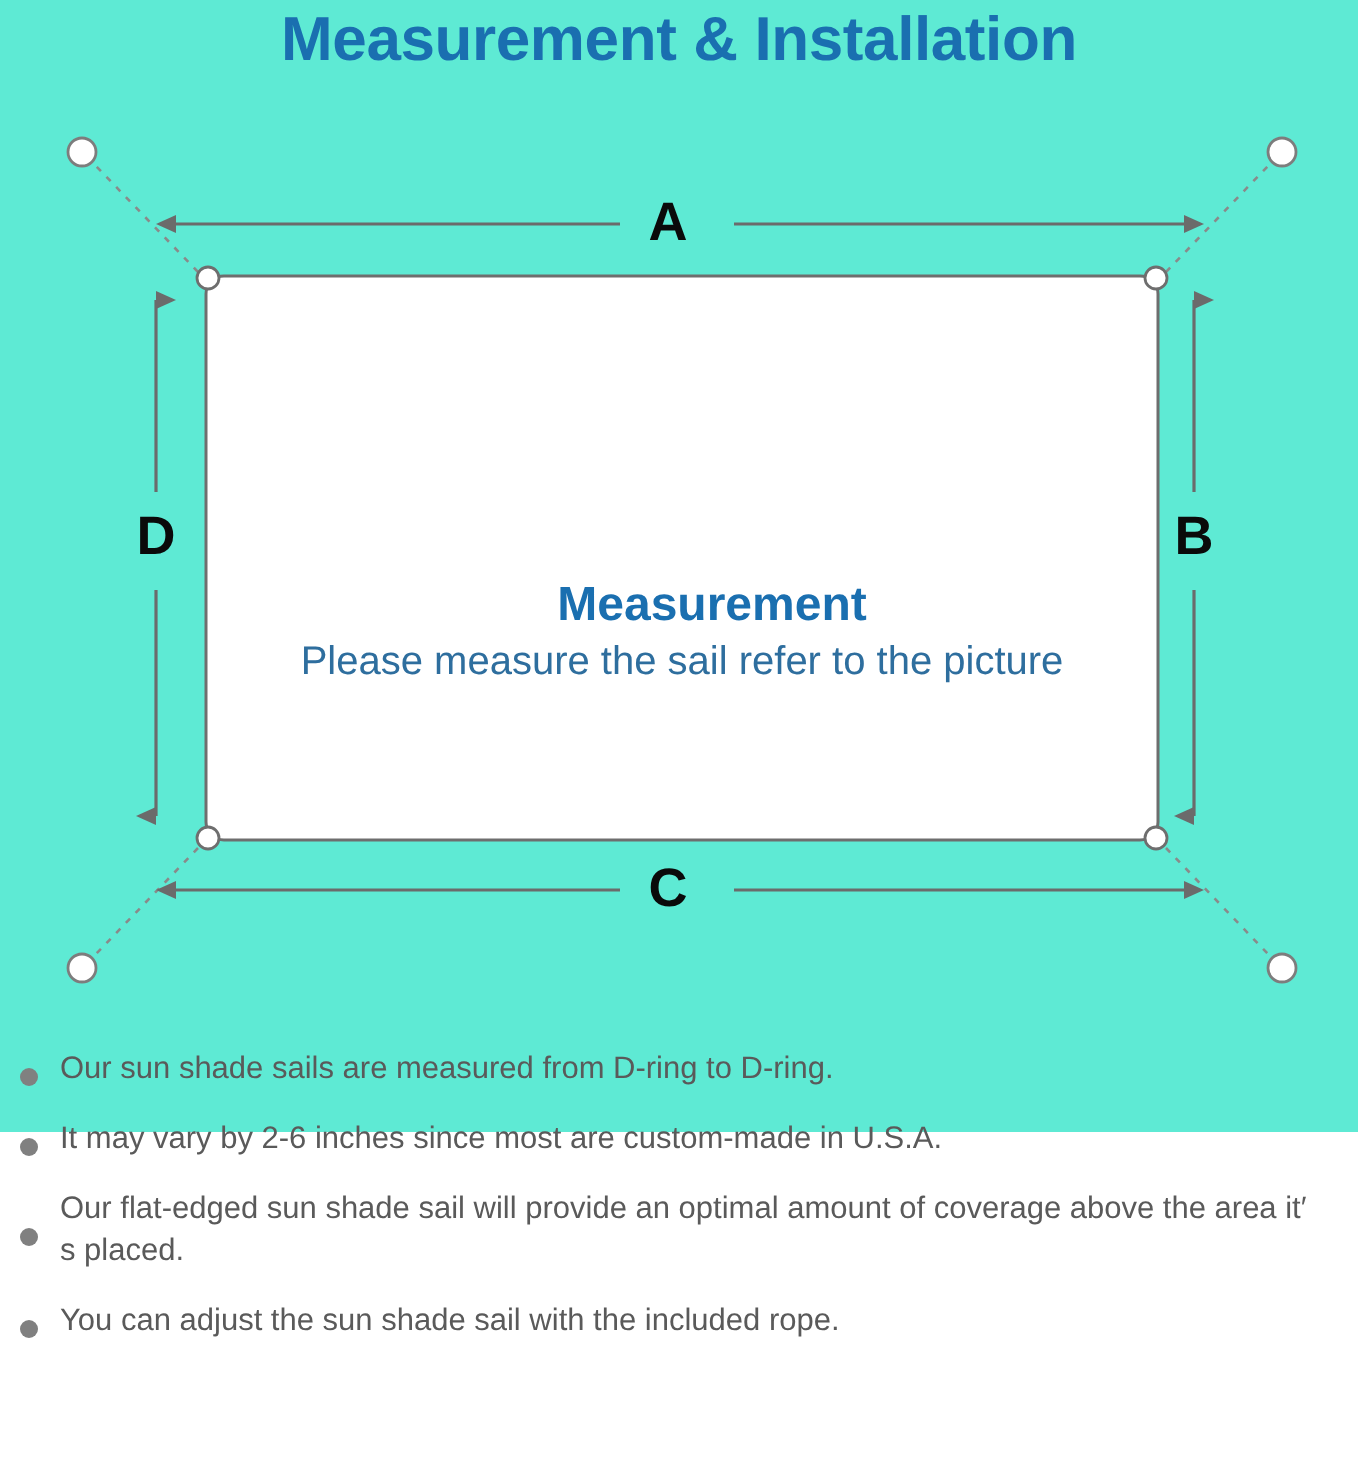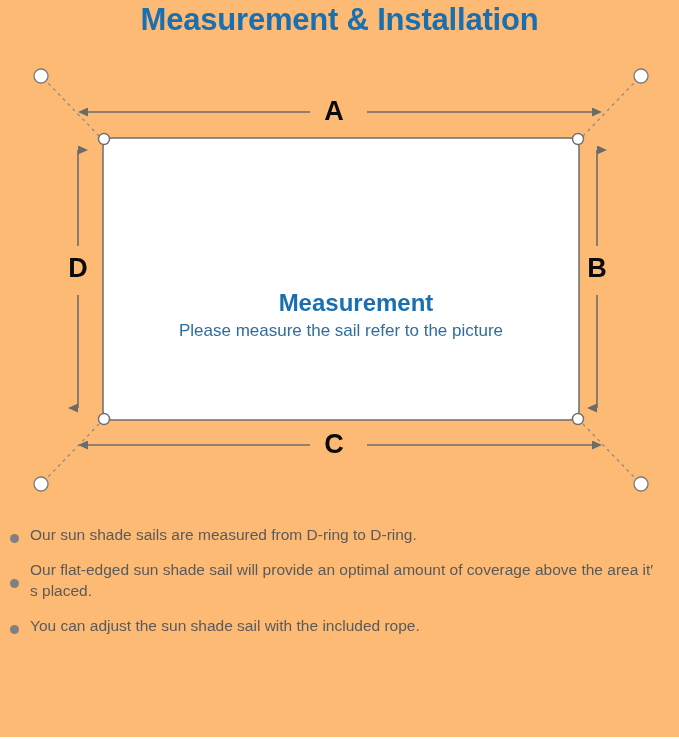--- a/index.html
+++ b/index.html
@@ -17,8 +17,8 @@
   #page {
     position: relative;
     width: 679px;
-    height: 737px;
-    background: #fdba74;
+    height: 566px;
+    background: #5eead4;
   }
   
   .title {

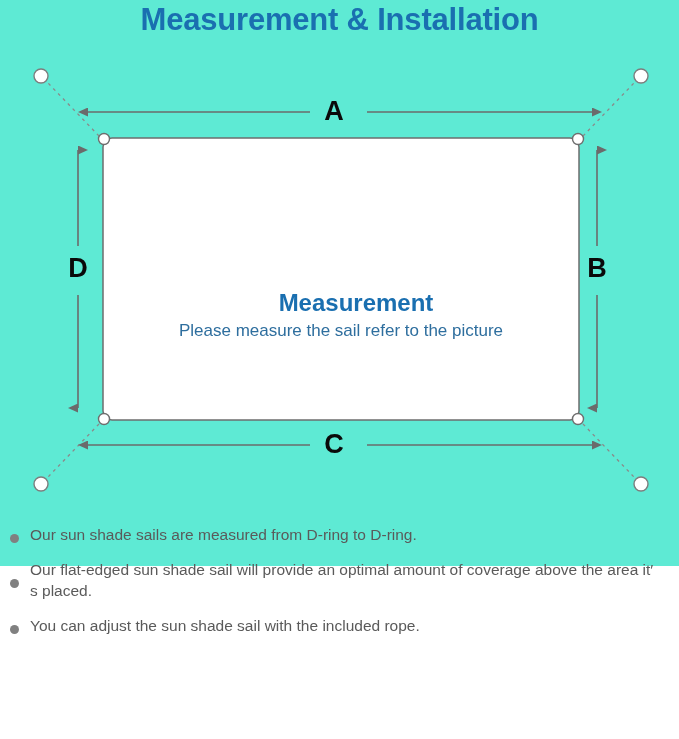--- a/index.html
+++ b/index.html
@@ -64,7 +64,7 @@
     padding-left: 30px;
   }
   .center-sub {
-    font-size: 17px;
+    font-size: 20px;
     color: #2e6e9e;
     line-height: 22px;
     margin-top: 2px;

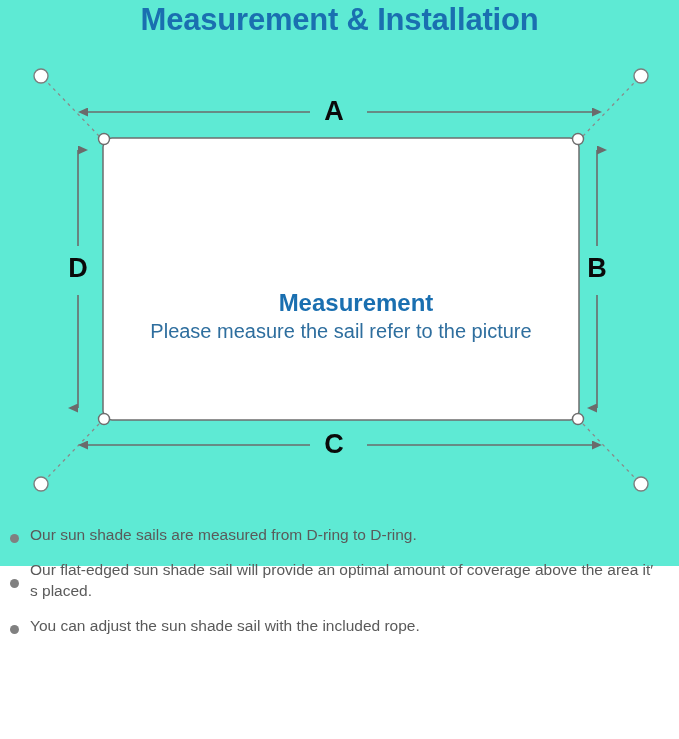--- a/index.html
+++ b/index.html
@@ -196,6 +196,10 @@
     </div>
     <div class="note-row">
       <span class="note-bullet"></span>
+      <span class="note-text">It may vary by 2-6 inches since most are custom-made in U.S.A.</span>
+    </div>
+    <div class="note-row">
+      <span class="note-bullet"></span>
       <span class="note-text">Our flat-edged sun shade sail will provide an optimal amount of coverage above the area it′ s placed.</span>
     </div>
     <div class="note-row">

